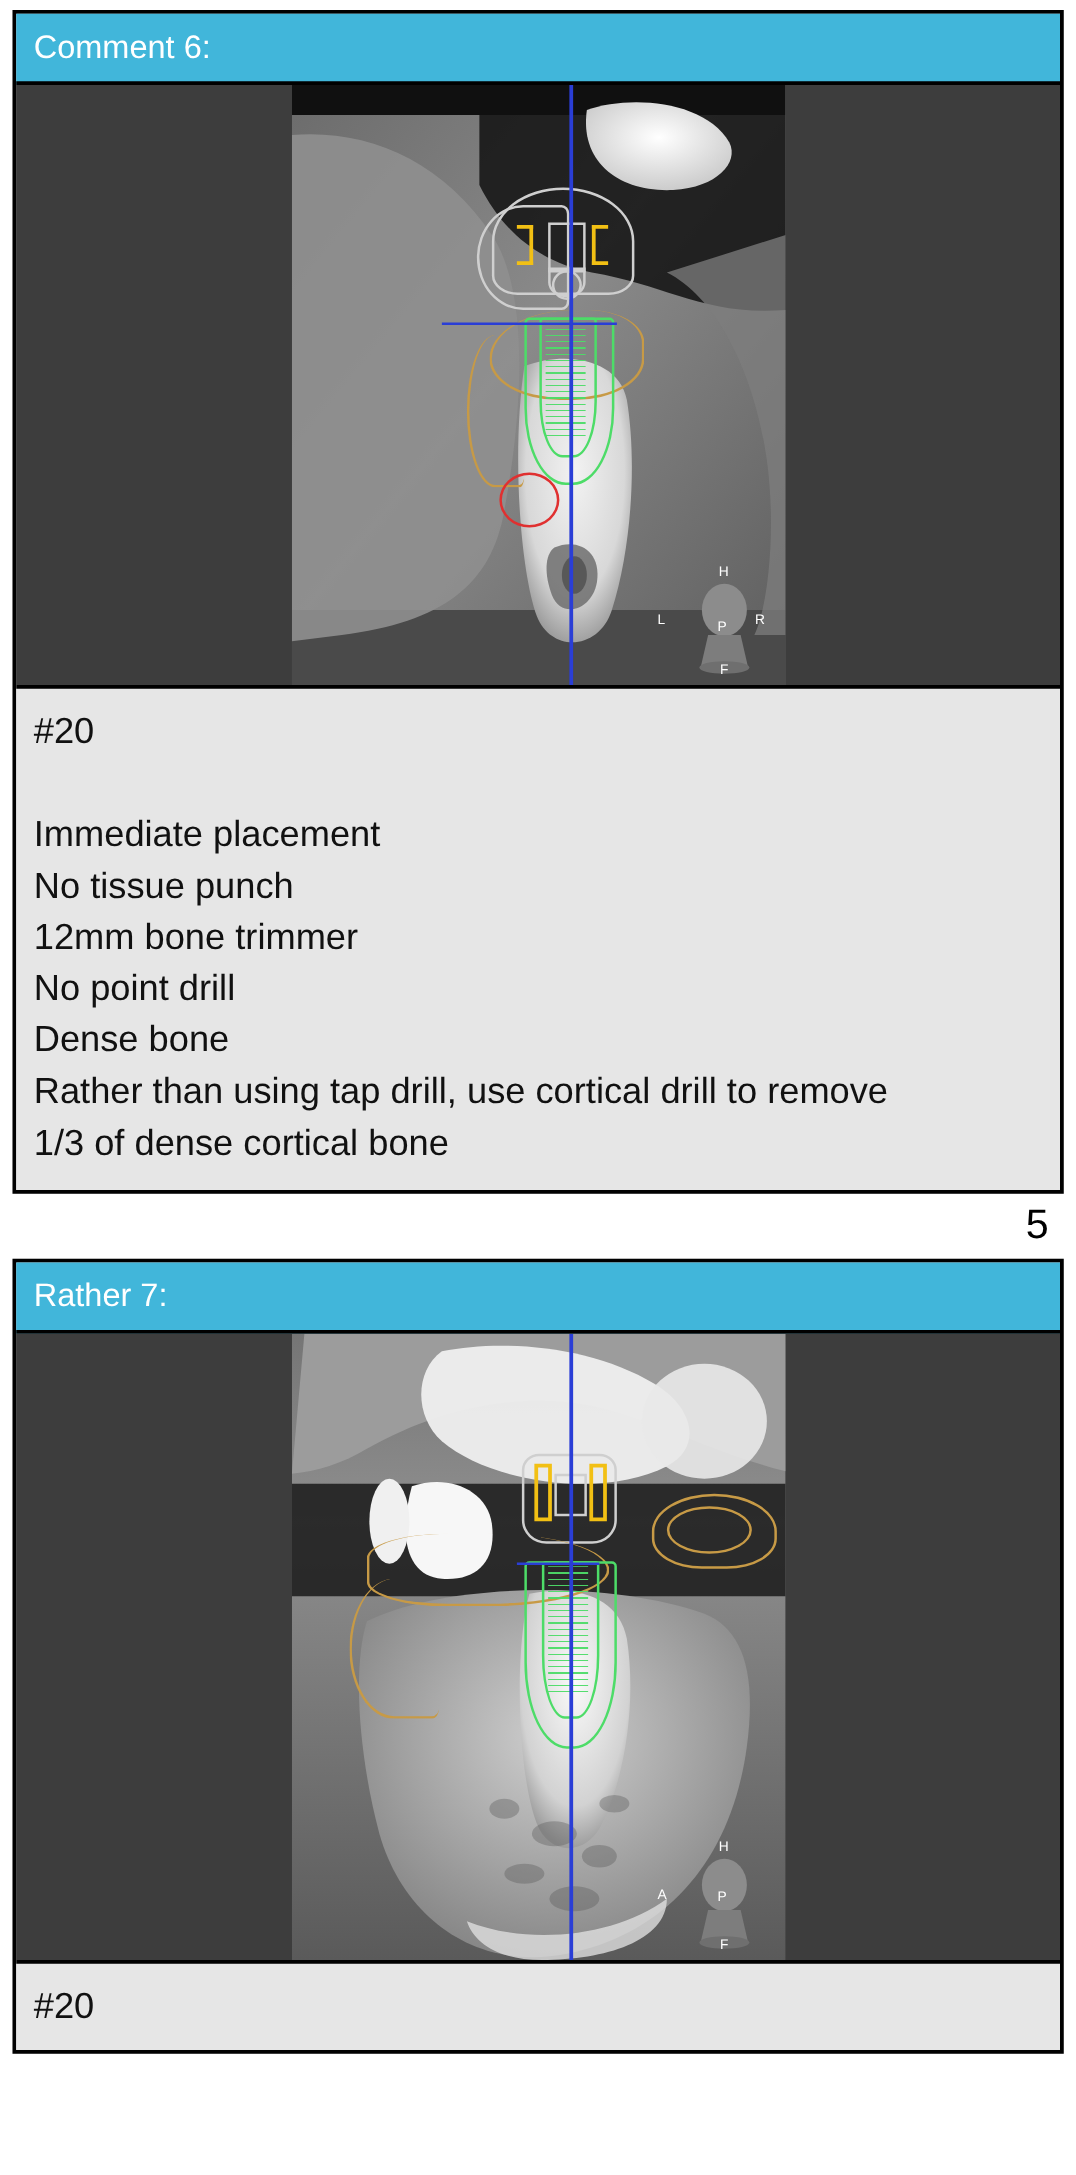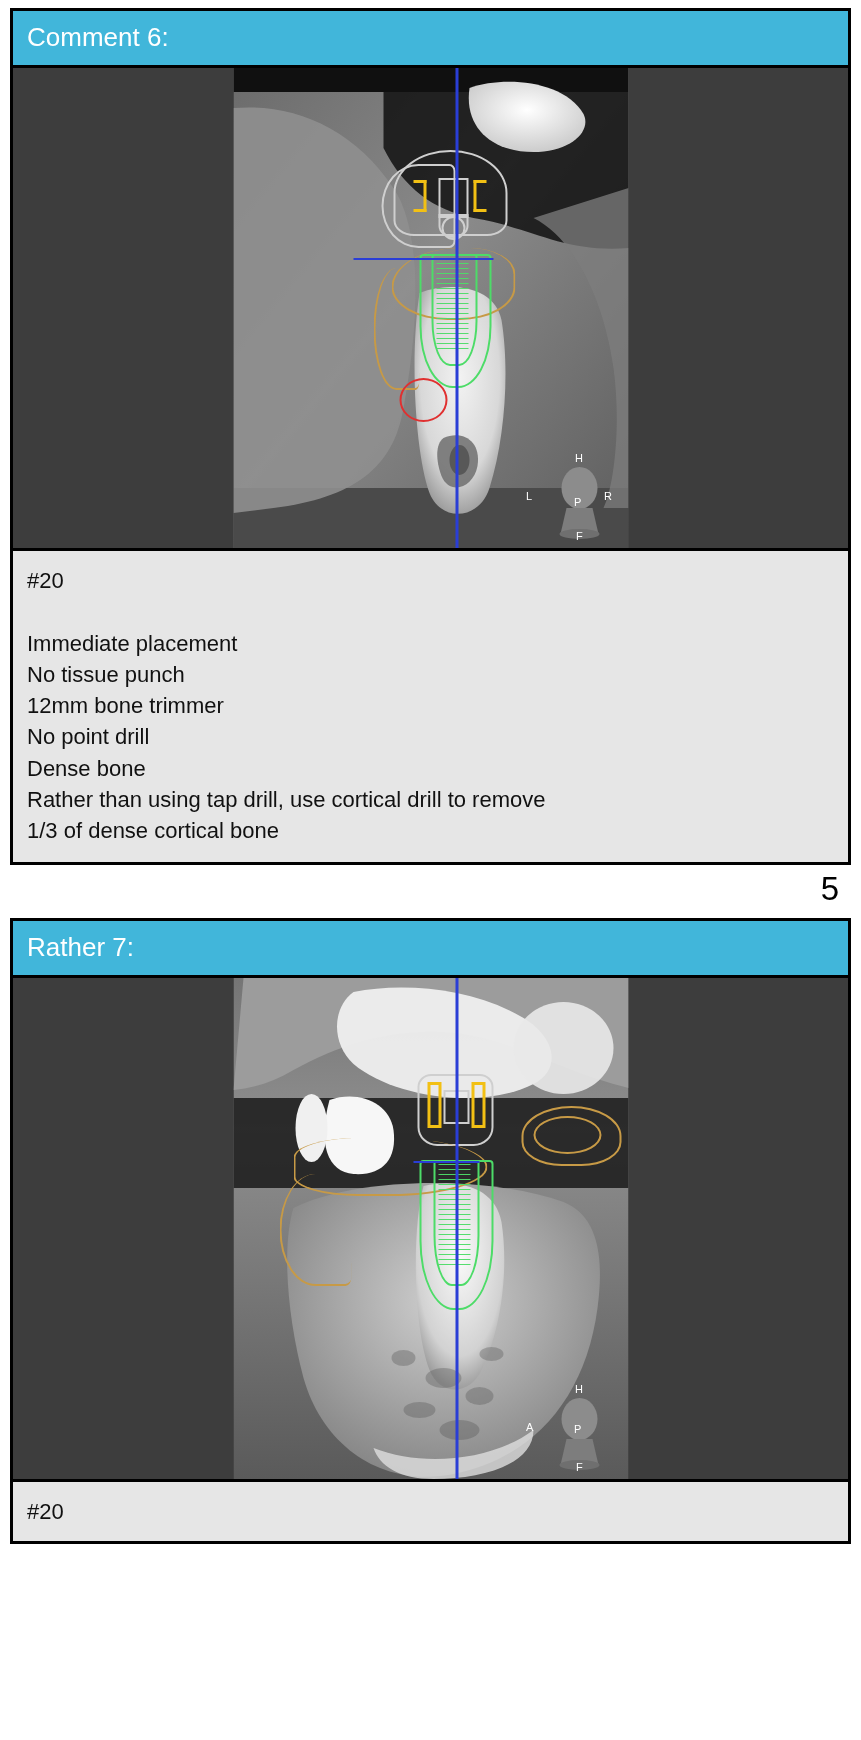--- a/index.html
+++ b/index.html
@@ -48,7 +48,7 @@
   .card-body {
     background: #e6e6e6;
     padding: 14px 14px 16px 14px;
-    font-size: 22px;
+    font-size: 29px;
     line-height: 1.42;
     color: #111111;
     border-top: 3px solid #000000;

